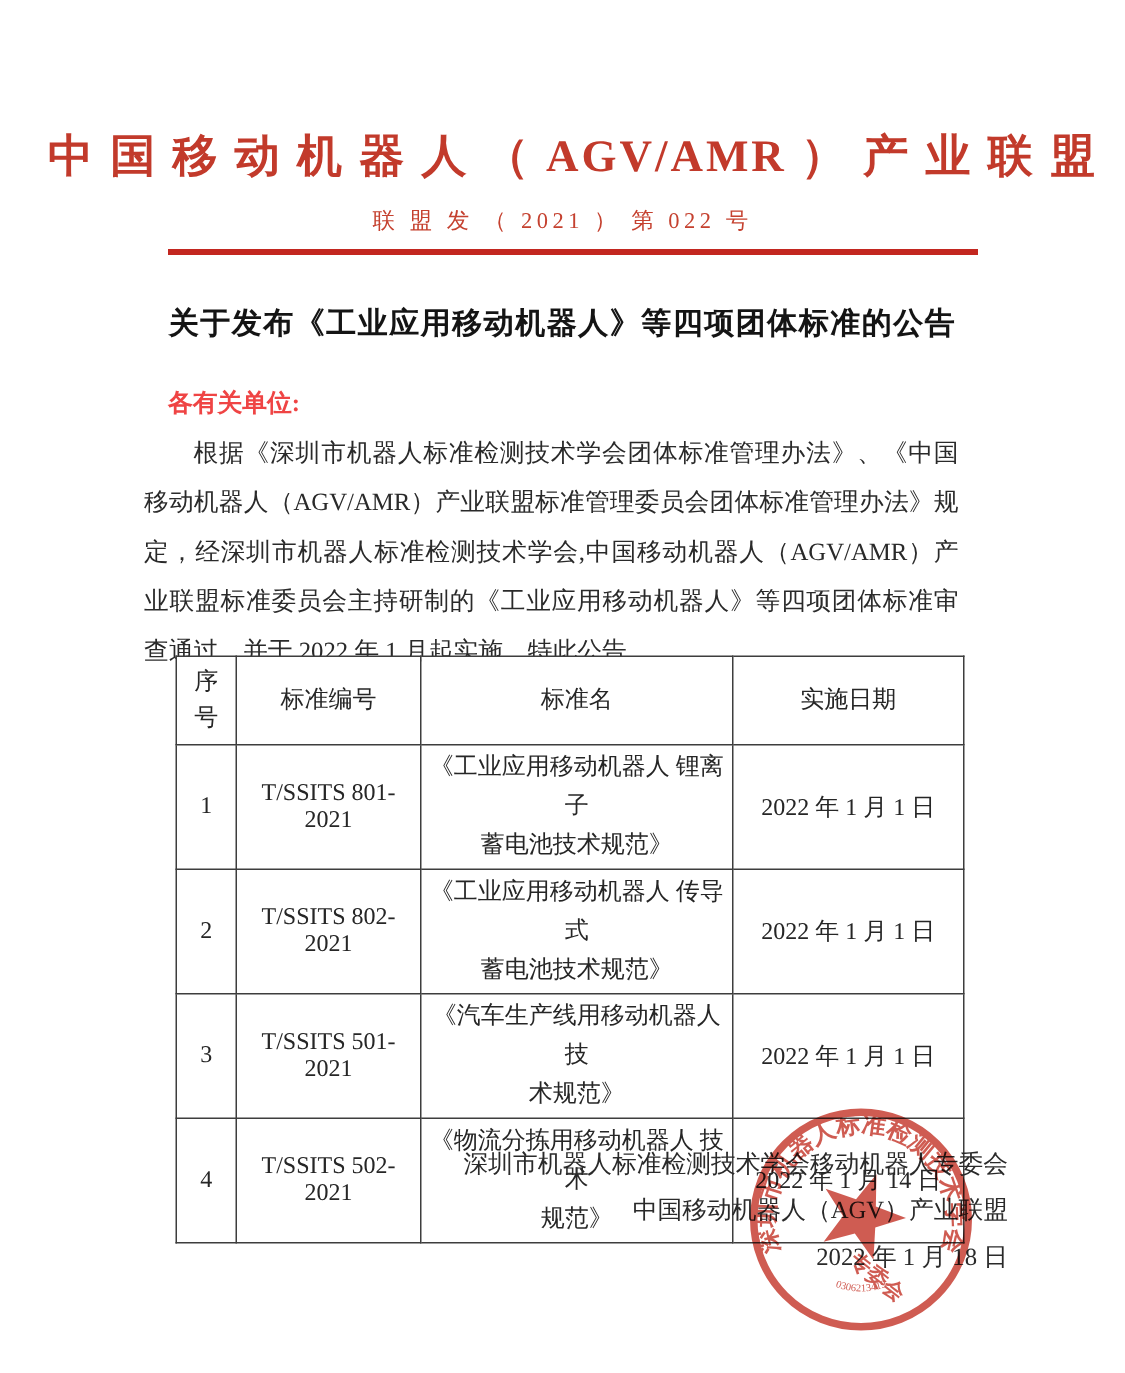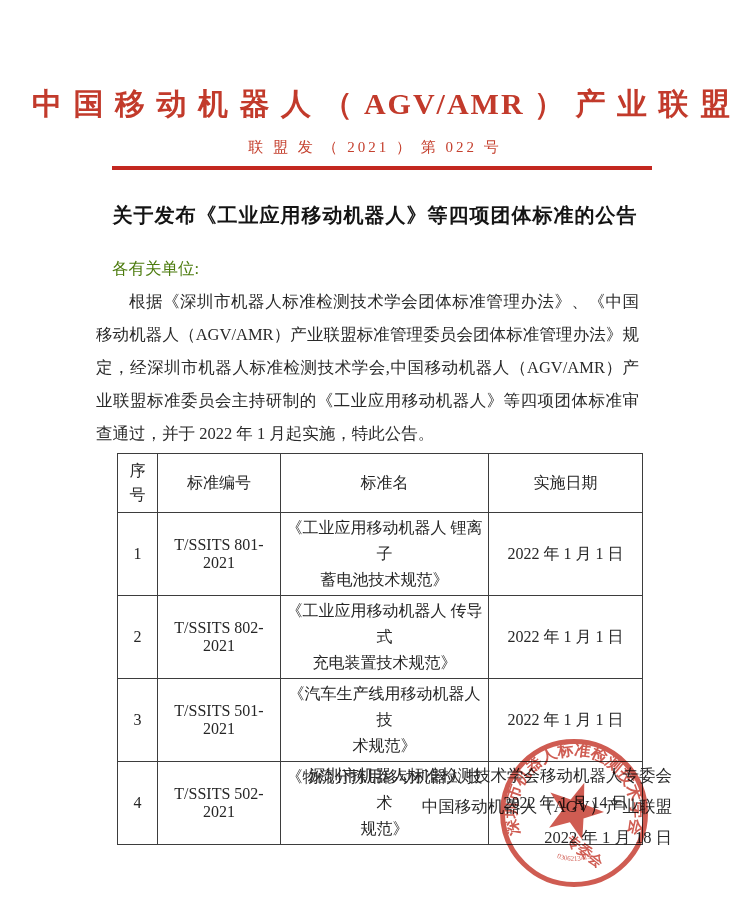--- a/index.html
+++ b/index.html
@@ -23,7 +23,7 @@
     font-size:20px;font-weight:bold;color:#141414;letter-spacing:1px;white-space:nowrap;
   }
   .salutation{
-    position:absolute;top:258px;left:112px;font-size:16.5px;color:#4d7c0f;
+    position:absolute;top:258px;left:112px;font-size:16.5px;color:#ef4444;font-weight:bold;
   }
   .body-par{
     position:absolute;top:285px;left:96px;width:543px;

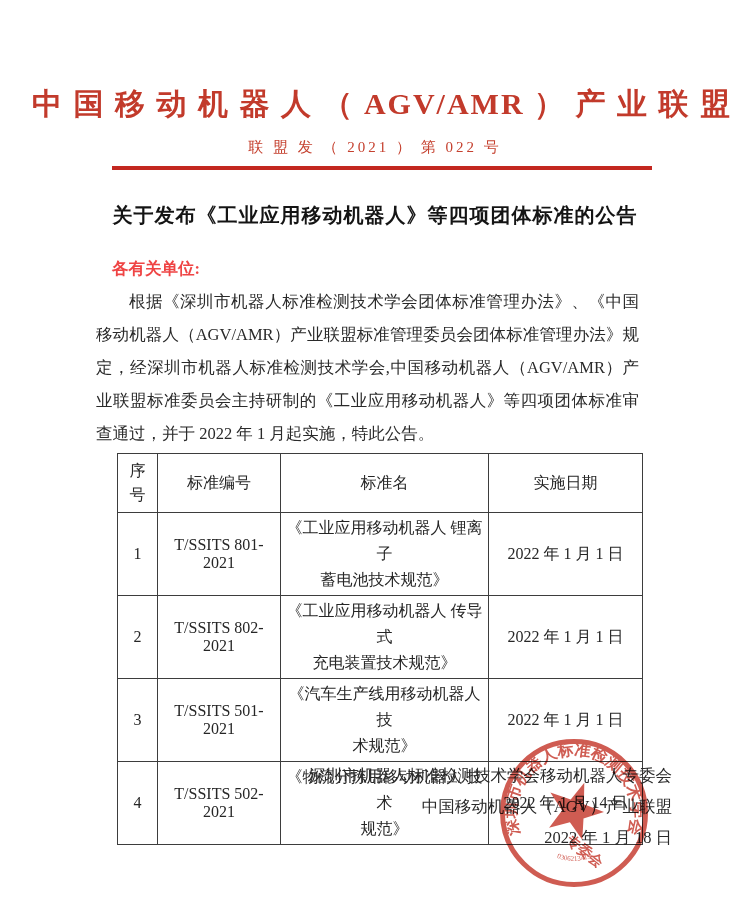--- a/index.html
+++ b/index.html
@@ -30,7 +30,7 @@
     font-size:16.5px;line-height:33px;text-align:justify;text-indent:2em;color:#2a2a2a;
   }
   table.std-table{
-    position:absolute;top:453px;left:117px;width:525px;
+    position:absolute;top:437px;left:117px;width:525px;
     border-collapse:collapse;table-layout:fixed;font-size:16px;color:#262626;
   }
   table.std-table th,table.std-table td{

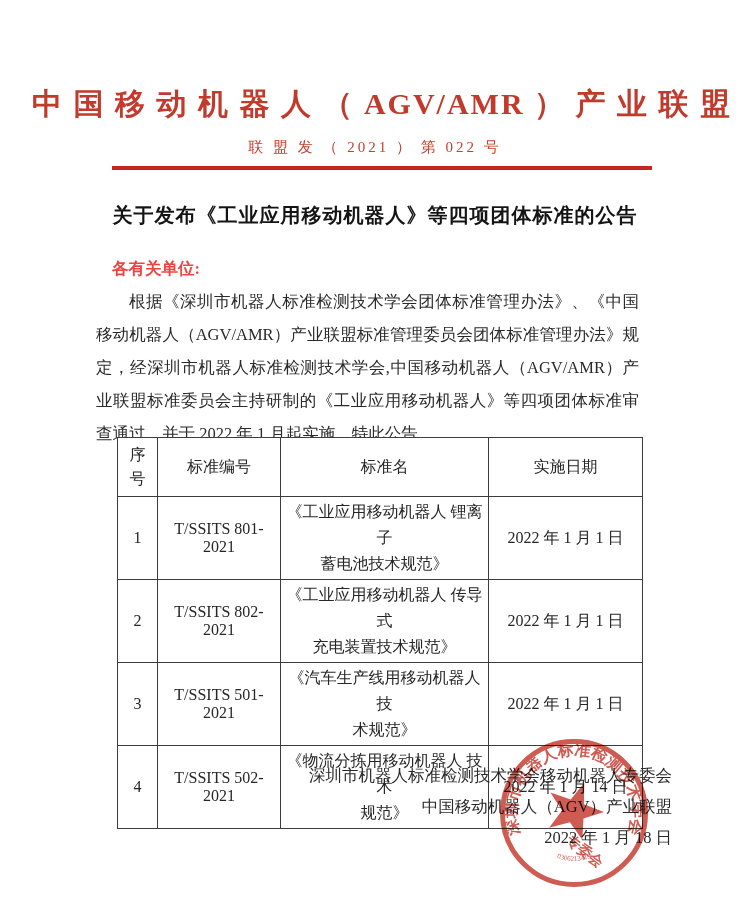--- a/index.html
+++ b/index.html
@@ -102,7 +102,7 @@
         <td class="seq">2</td>
         <td class="code">T/SSITS 802-2021</td>
         <td class="name">《工业应用移动机器人 传导式
-充电装置技术规范》</td>
+蓄电池技术规范》</td>
         <td class="date">2022 年 1 月 1 日</td>
       </tr>
       <tr class="r3">

